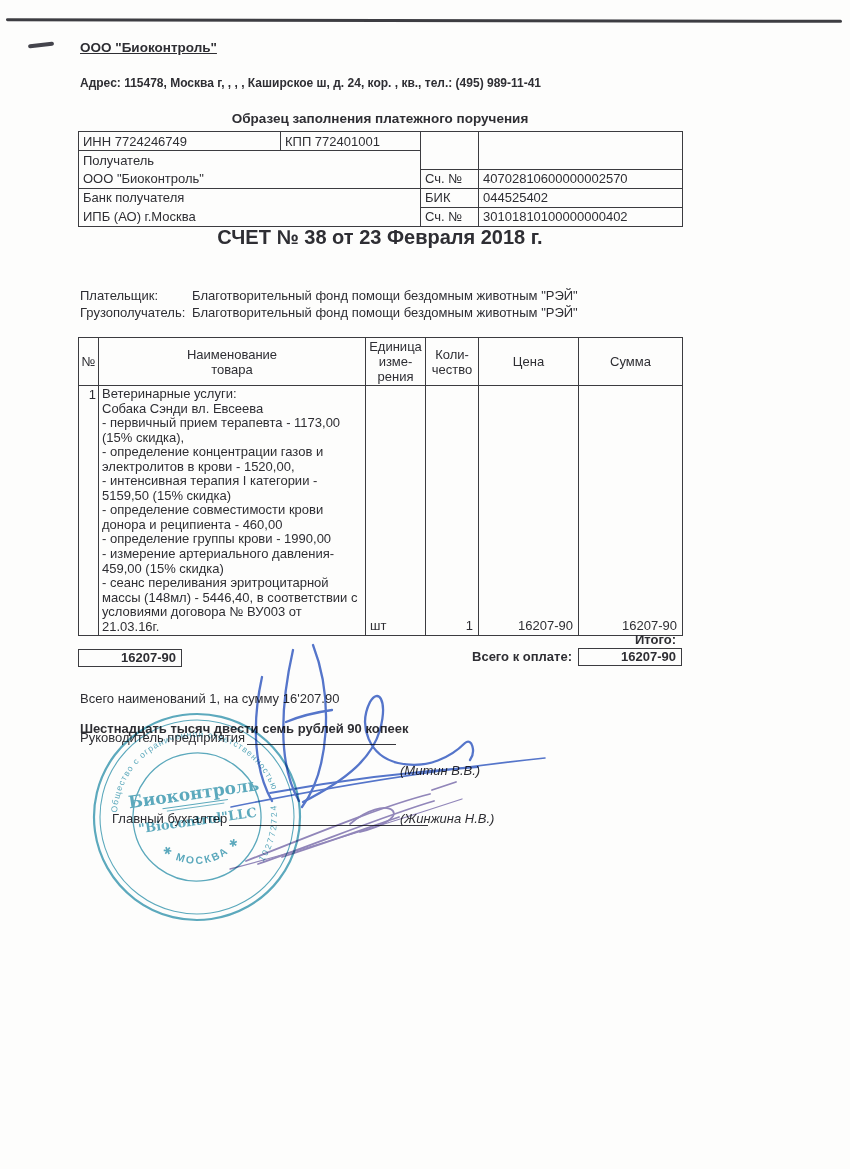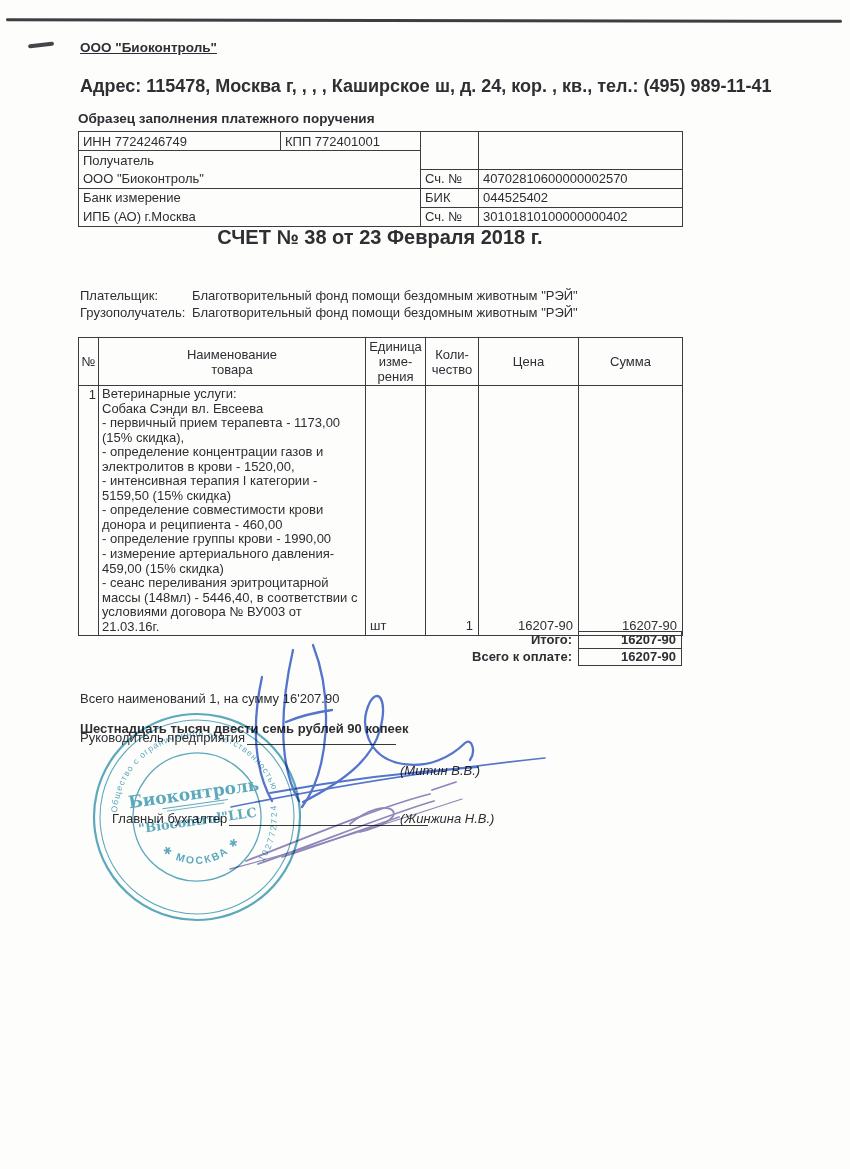--- a/index.html
+++ b/index.html
@@ -13,7 +13,7 @@
   .pendash{position:absolute;left:28px;top:43px;width:26px;height:3.5px;background:#44444c;border-radius:3px;transform:rotate(-7deg);}
   
   .company{position:absolute;left:80px;top:40px;font-size:13.5px;font-weight:bold;text-decoration:underline;}
-  .address{position:absolute;left:80px;top:76px;font-size:18px;font-weight:bold;}
+  .address{position:absolute;left:80px;top:76px;font-size:12px;font-weight:bold;}
   .caption{position:absolute;left:78px;top:111px;width:604px;font-size:13.5px;font-weight:bold;}
   
   table.bank{position:absolute;left:78px;top:131px;width:604px;border-collapse:collapse;table-layout:fixed;}

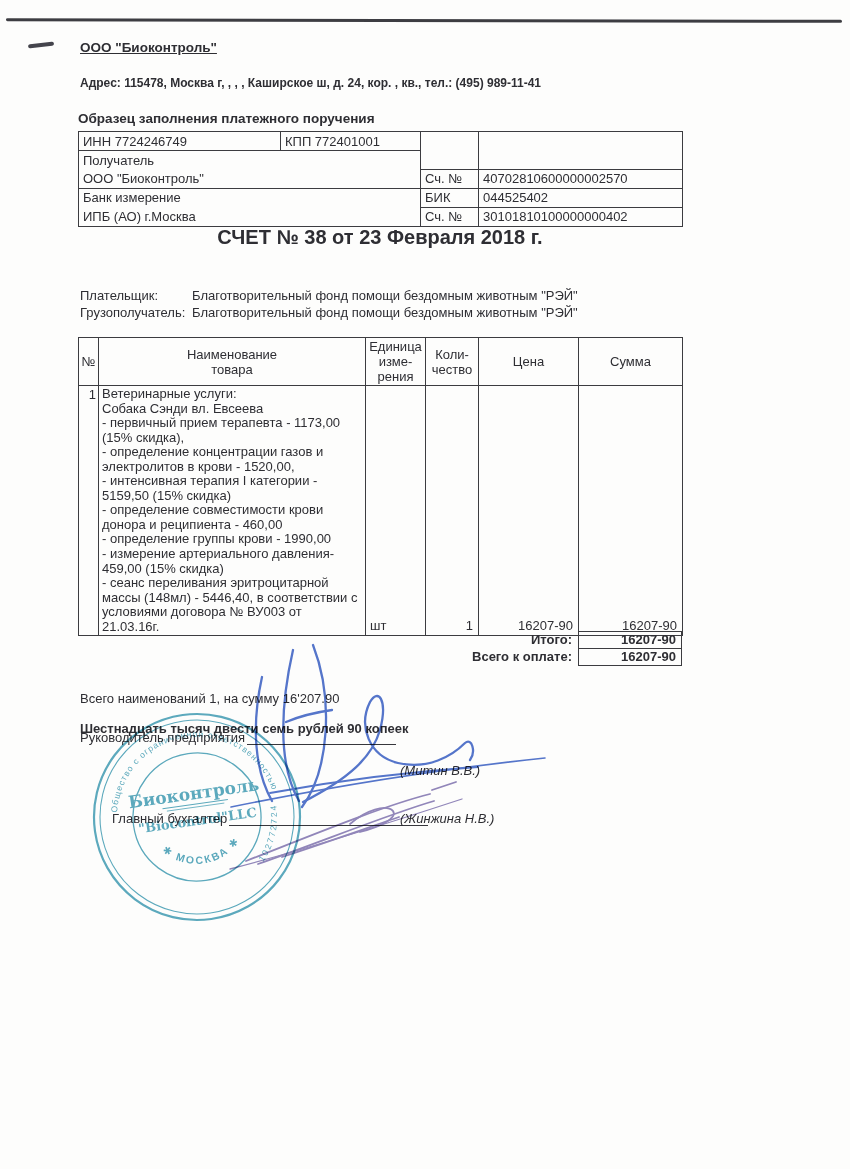--- a/index.html
+++ b/index.html
@@ -14,7 +14,7 @@
   
   .company{position:absolute;left:80px;top:40px;font-size:13.5px;font-weight:bold;text-decoration:underline;}
   .address{position:absolute;left:80px;top:76px;font-size:12px;font-weight:bold;}
-  .caption{position:absolute;left:78px;top:111px;width:604px;font-size:13.5px;font-weight:bold;}
+  .caption{position:absolute;left:78px;top:111px;width:604px;text-align:center;font-size:13.5px;font-weight:bold;}
   
   table.bank{position:absolute;left:78px;top:131px;width:604px;border-collapse:collapse;table-layout:fixed;}
   table.bank td{border:1.4px solid #3c3c40;height:18px;padding:0 0 0 4px;font-size:13px;line-height:17px;overflow:hidden;white-space:nowrap;}

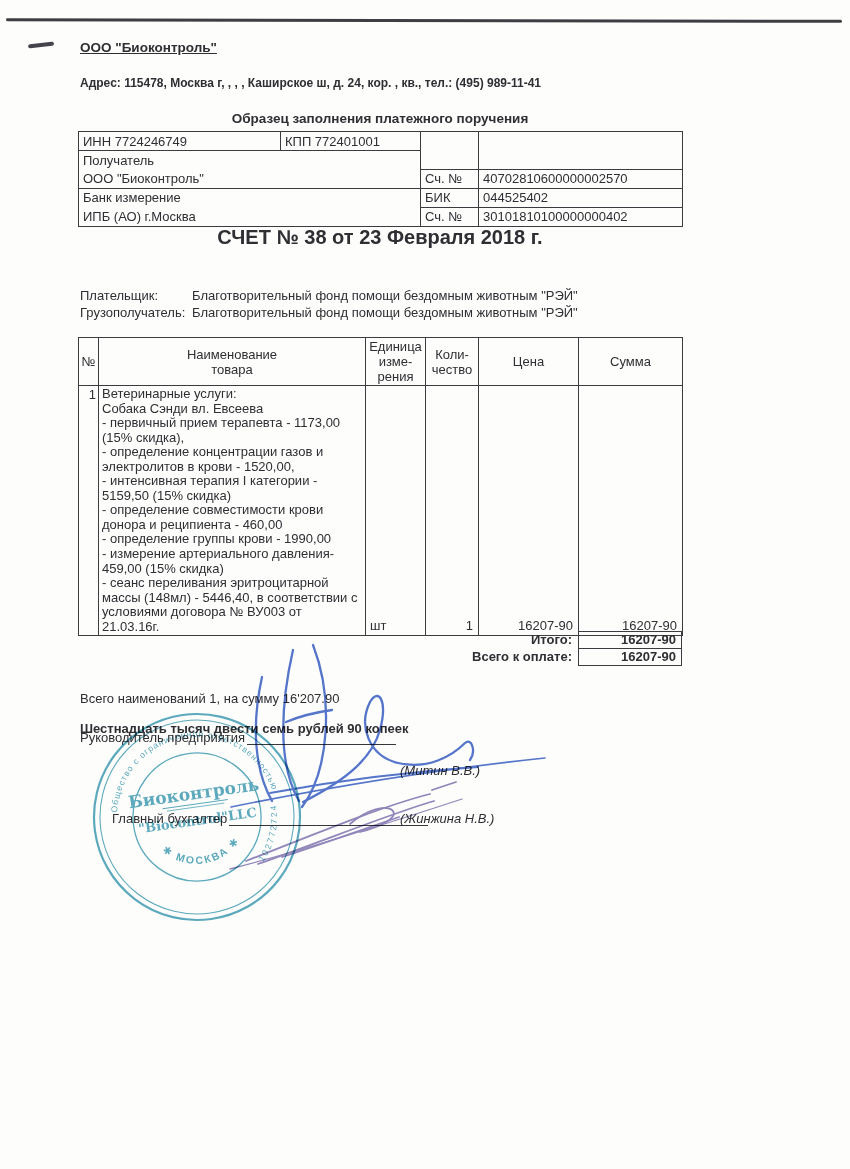--- a/index.html
+++ b/index.html
@@ -93,7 +93,7 @@
       <td>40702810600000002570</td>
     </tr>
     <tr>
-      <td colspan="2" class="nb">Банк измерение</td>
+      <td colspan="2" class="nb">Банк получателя</td>
       <td>БИК</td>
       <td>044525402</td>
     </tr>

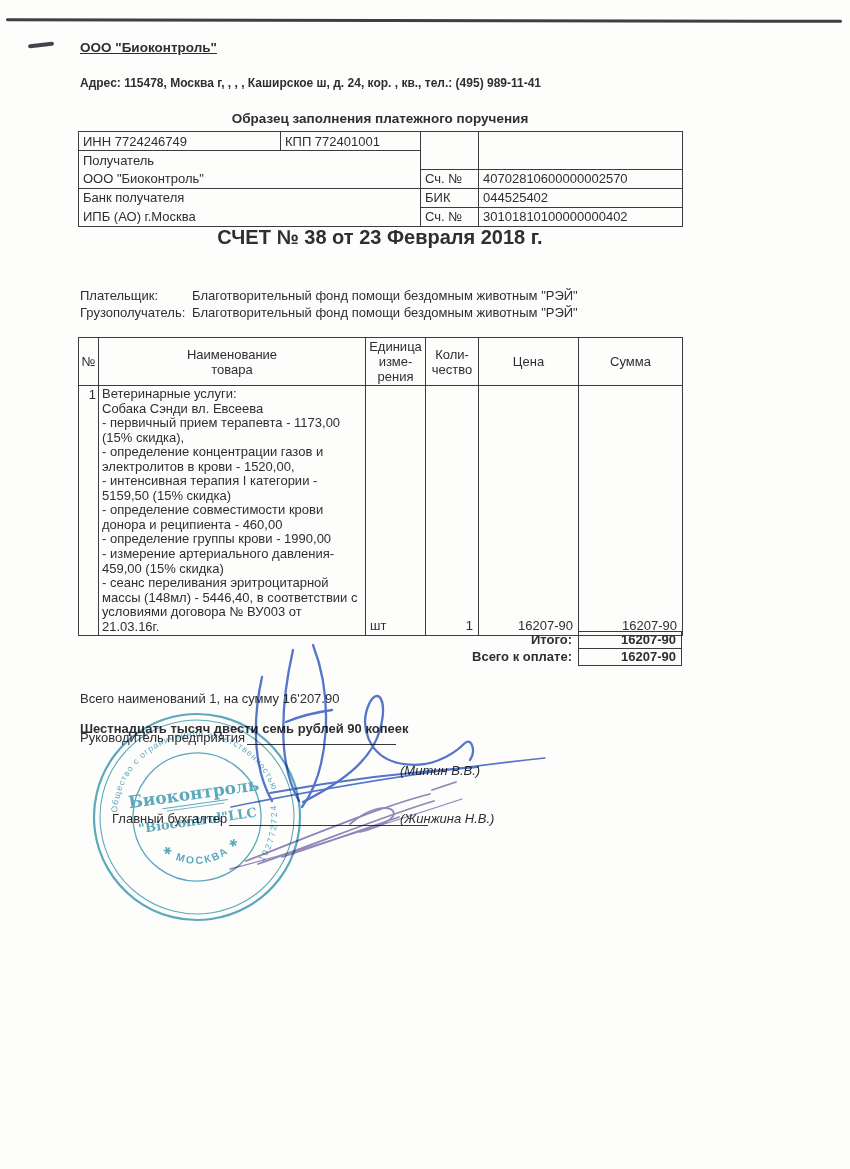--- a/index.html
+++ b/index.html
@@ -36,7 +36,7 @@
   
   .totals{position:absolute;left:78px;top:631px;width:604px;}
   .trow{display:flex;height:18px;margin-top:-1.4px;}
-  .trow:first-child{margin-top:0;}
+  .trow:first-child{margin-top:0;flex-direction:column;}
   .tlabel{flex:1;text-align:right;font-size:13px;line-height:18px;padding-right:6px;}
   .tvalue{width:97px;border:1.4px solid #3c3c40;font-size:13px;line-height:16px;text-align:right;padding-right:5px;}
   .tvalue.center{text-align:center;padding-right:0;}

